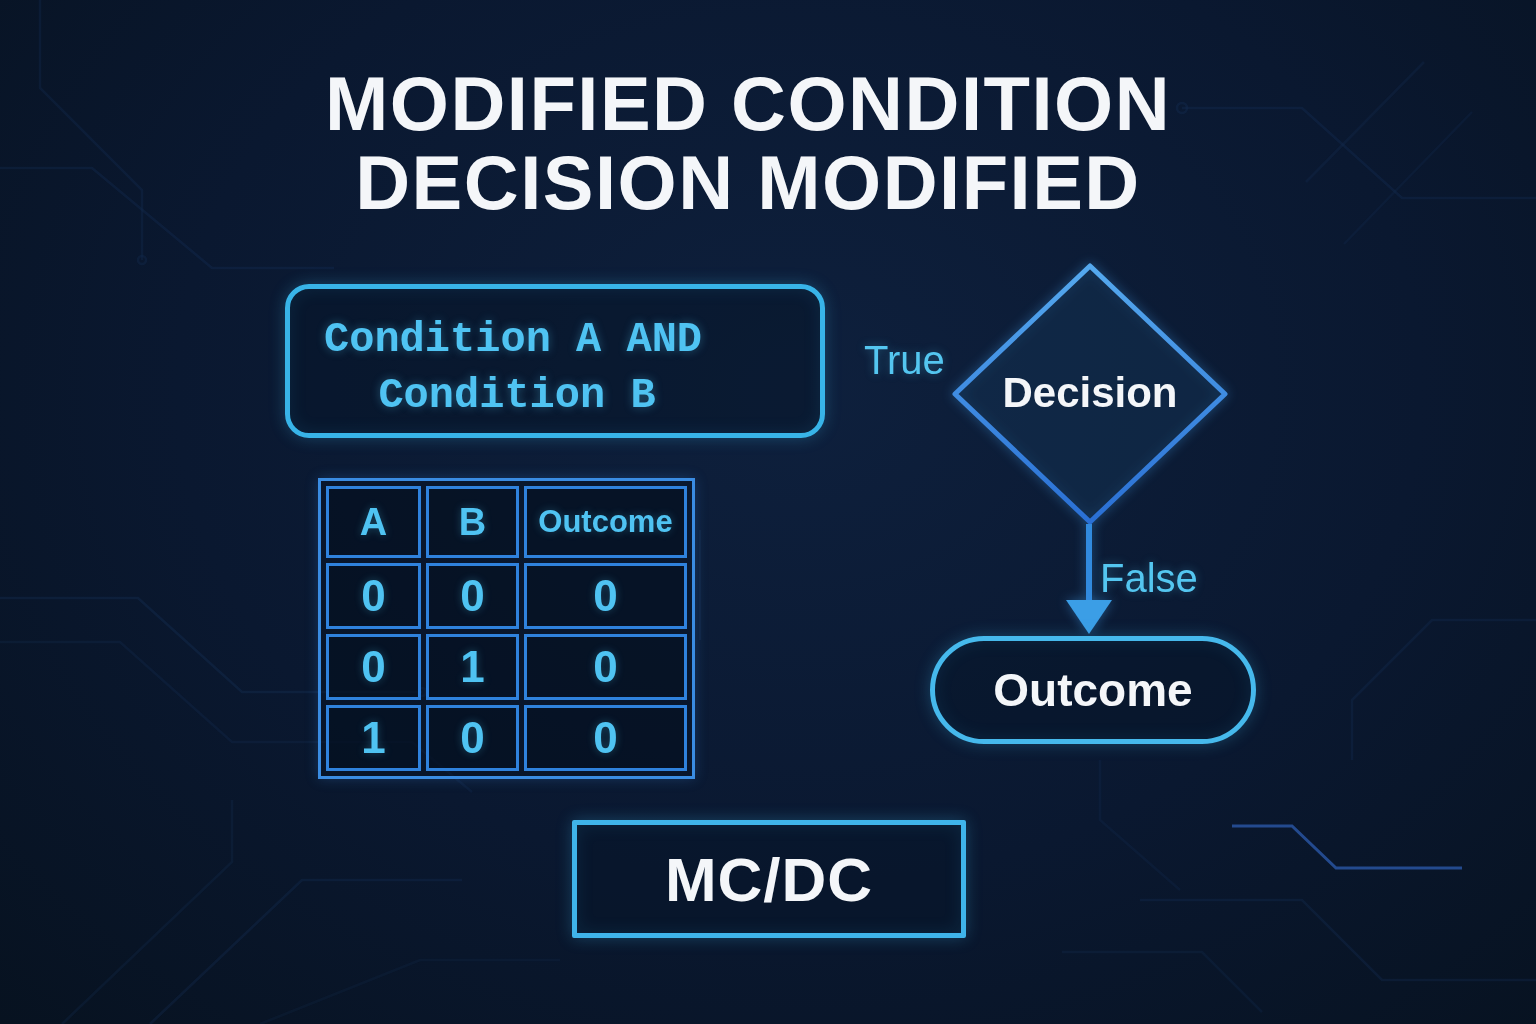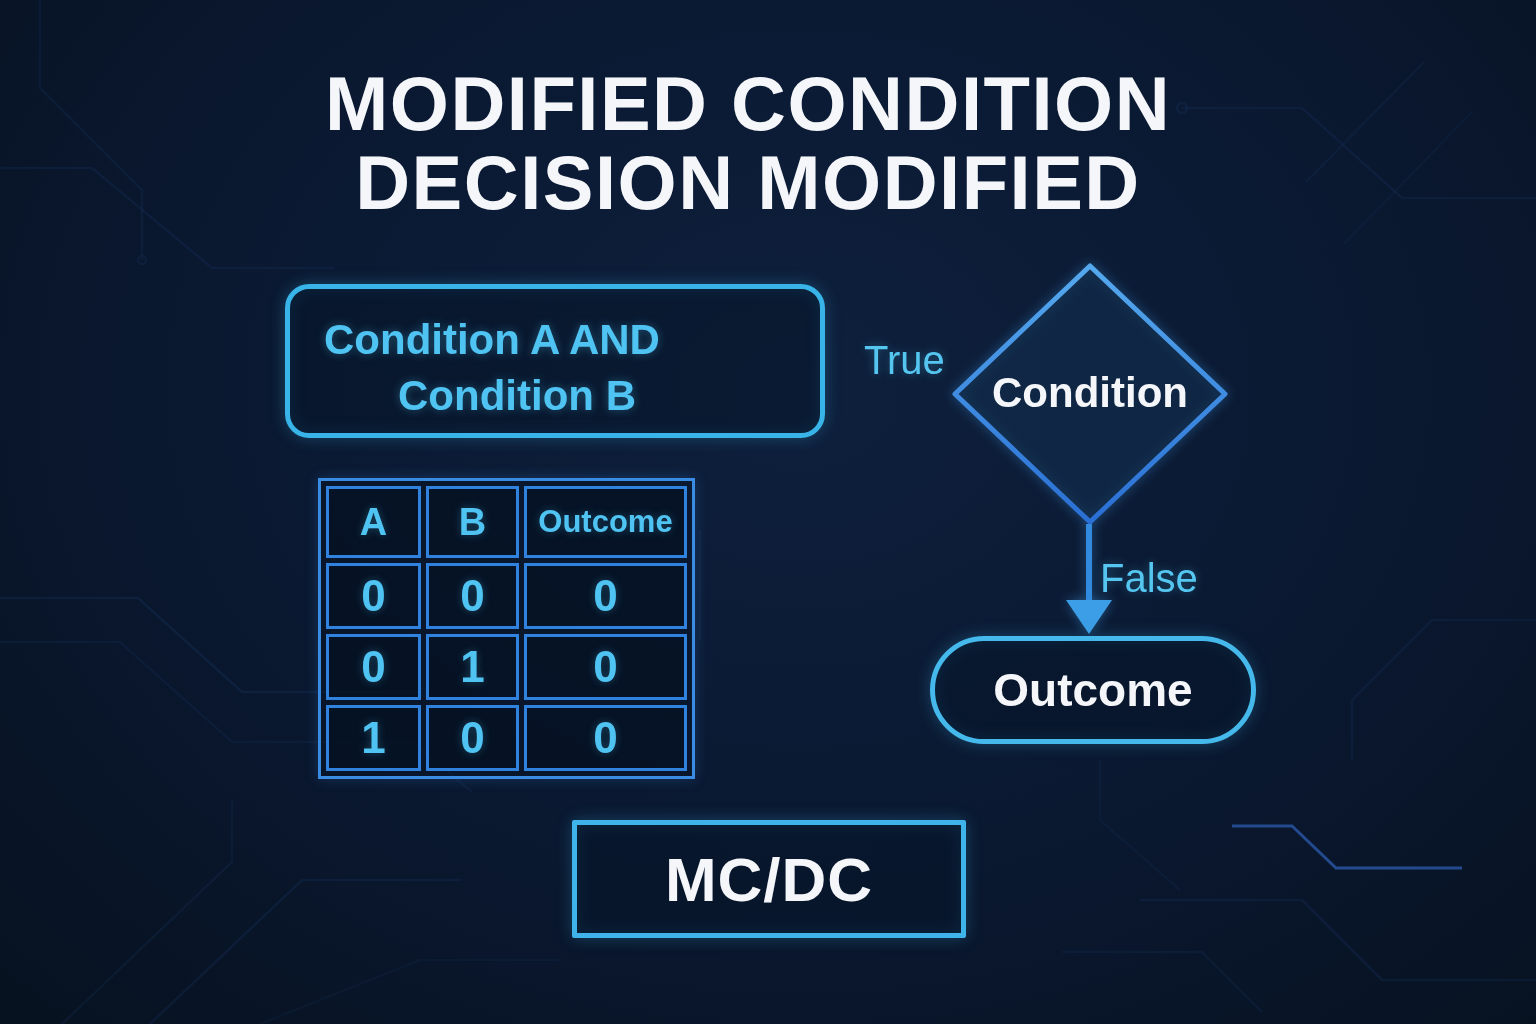--- a/index.html
+++ b/index.html
@@ -41,6 +41,7 @@
     font-size: 42px; font-weight: bold; line-height: 54px;
     text-shadow: 0 0 10px rgba(80,198,242,0.35);
     white-space: nowrap;
+    font-family: Liberation Mono, monospace;
   }
   .condition-line.l1 { margin: 24px 0 0 34px; text-align: left; }
   .condition-line.l2 { margin: 2px 76px 0 0; text-align: center; }

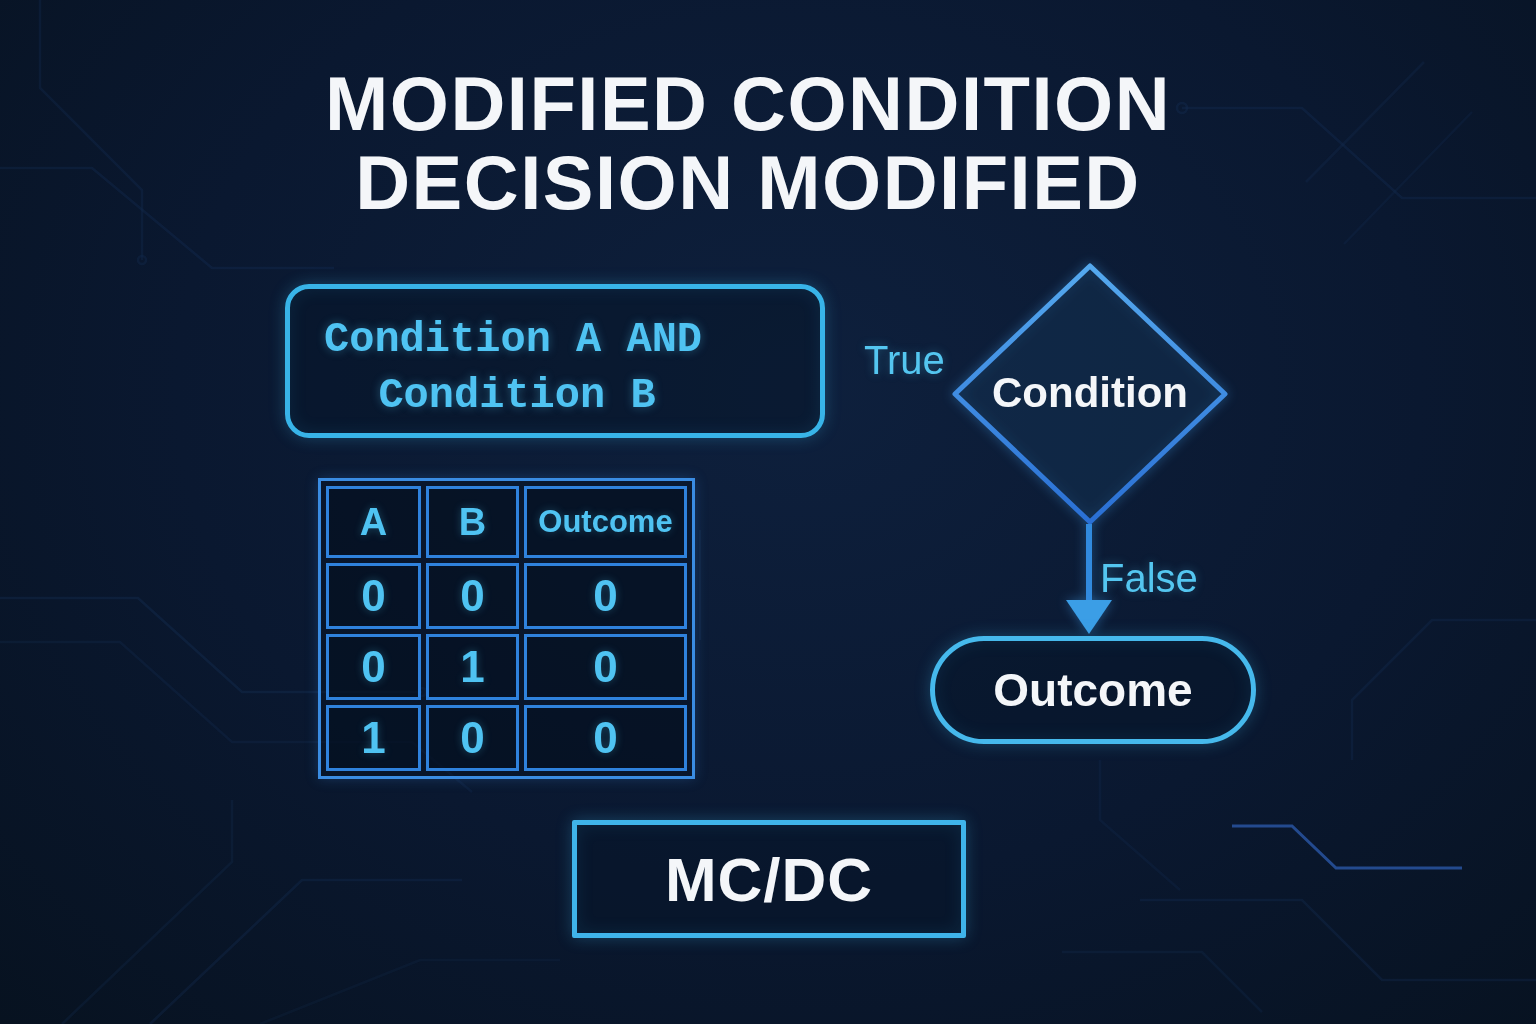--- a/index.html
+++ b/index.html
@@ -172,7 +172,7 @@
   </div>
 
   <div class="flow-label true-label">True</div>
-  <div class="decision-label">Condition</div>
+  <div class="decision-label">Decision</div>
   <div class="flow-label false-label">False</div>
 
   <div class="outcome-pill">

